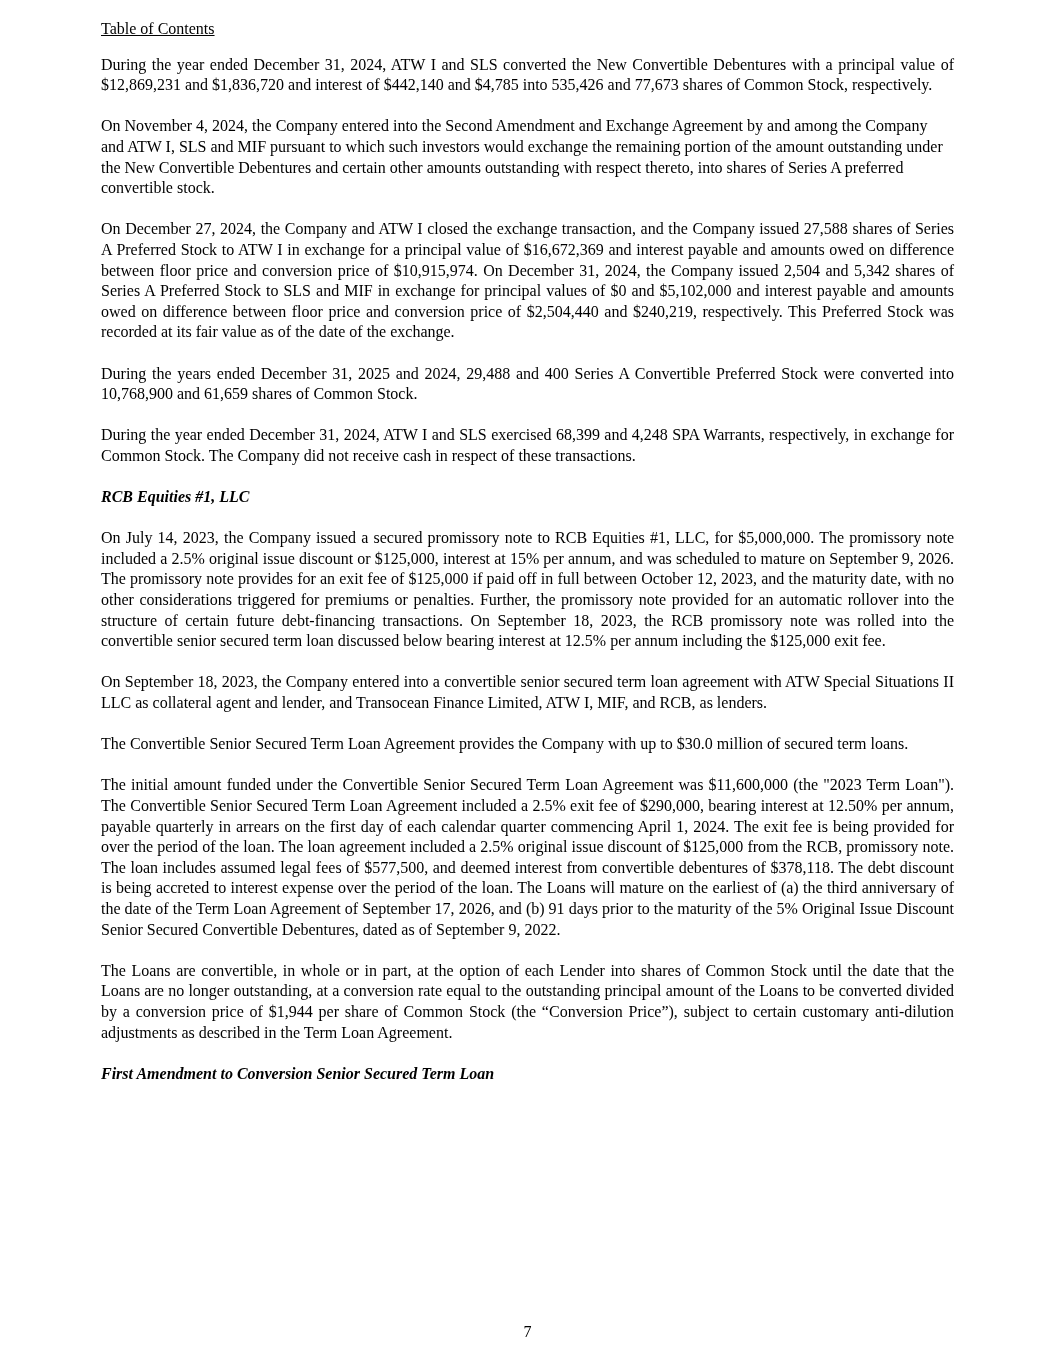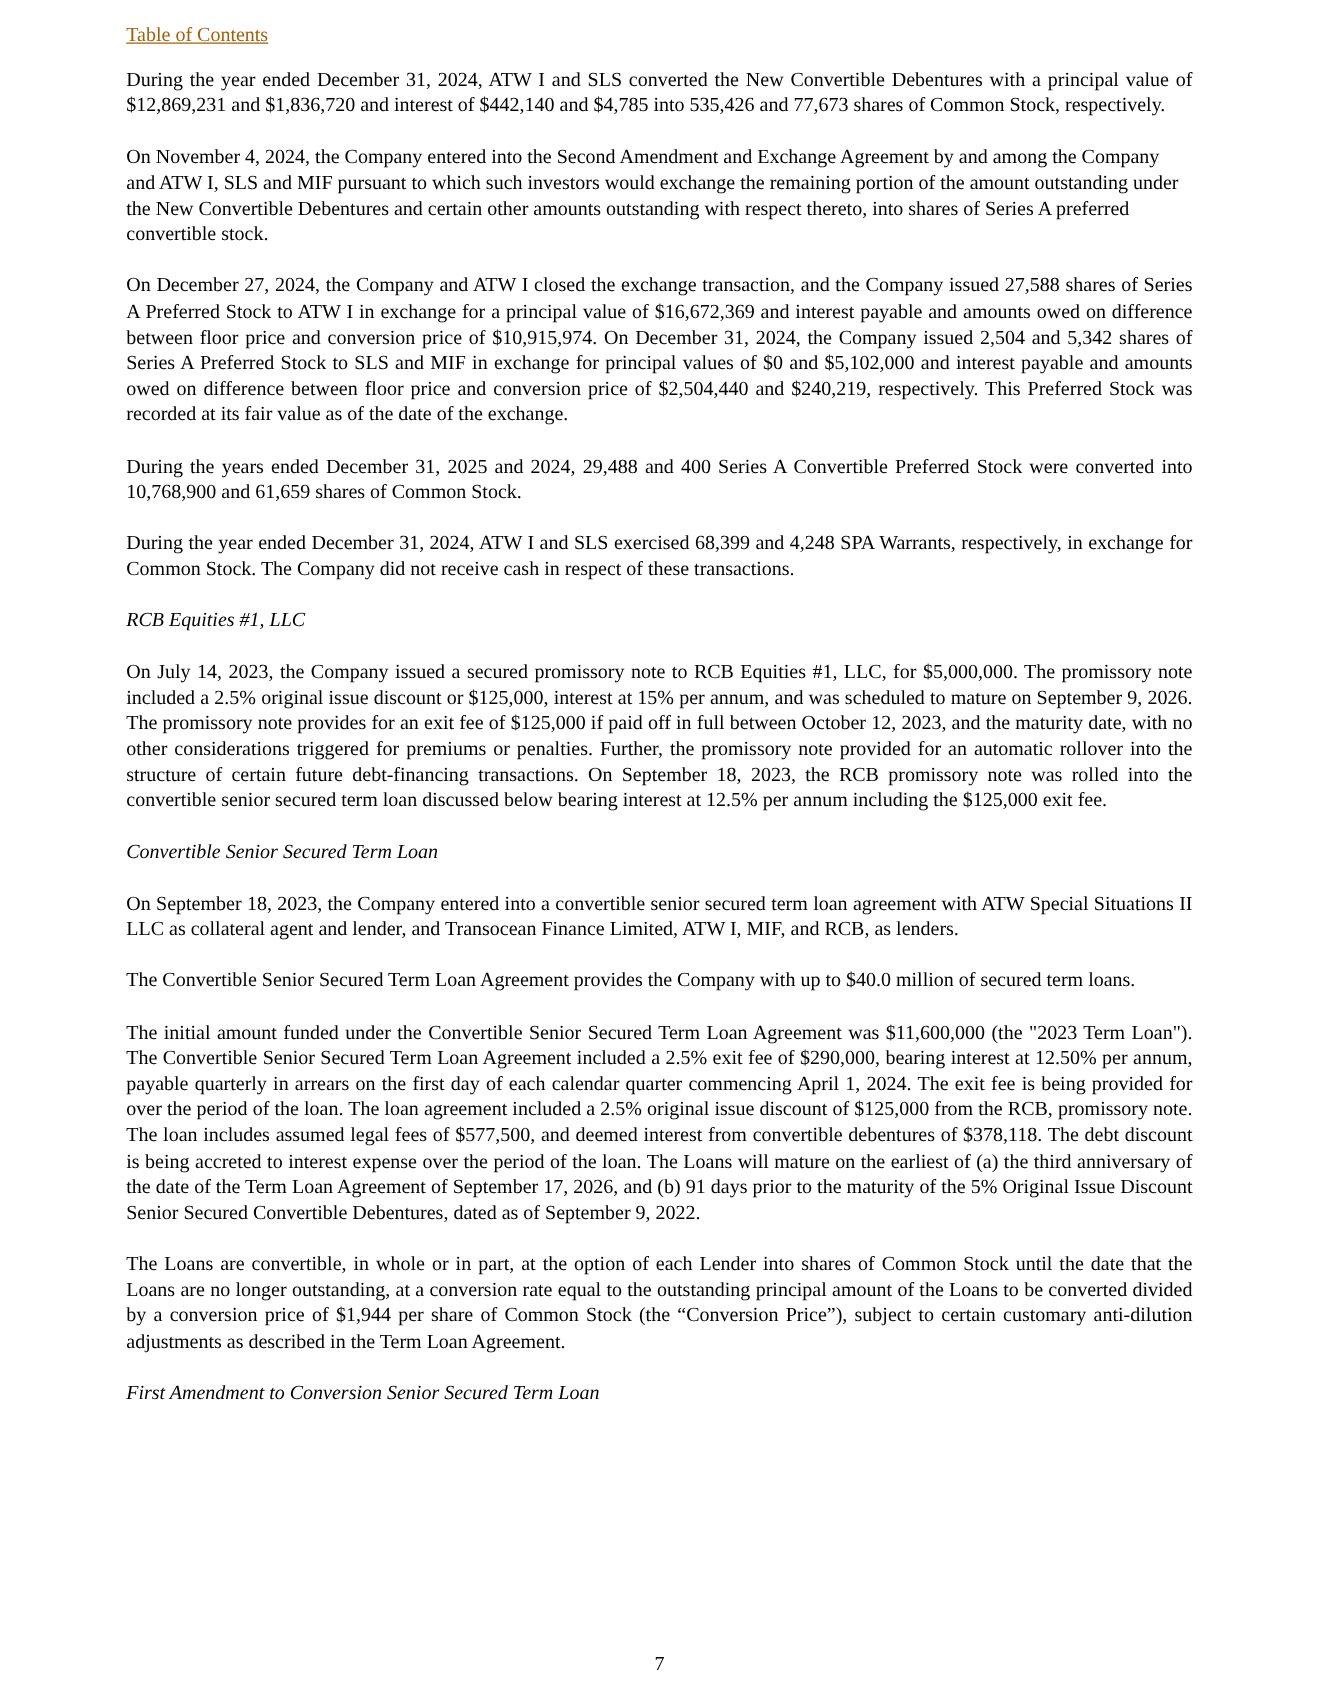--- a/index.html
+++ b/index.html
@@ -21,7 +21,7 @@
     }
     .toc-link {
       display: inline-block;
-      color: #a16207;
+      color: #000000;
       text-decoration: underline;
       font-size: 16px;
       line-height: 20px;

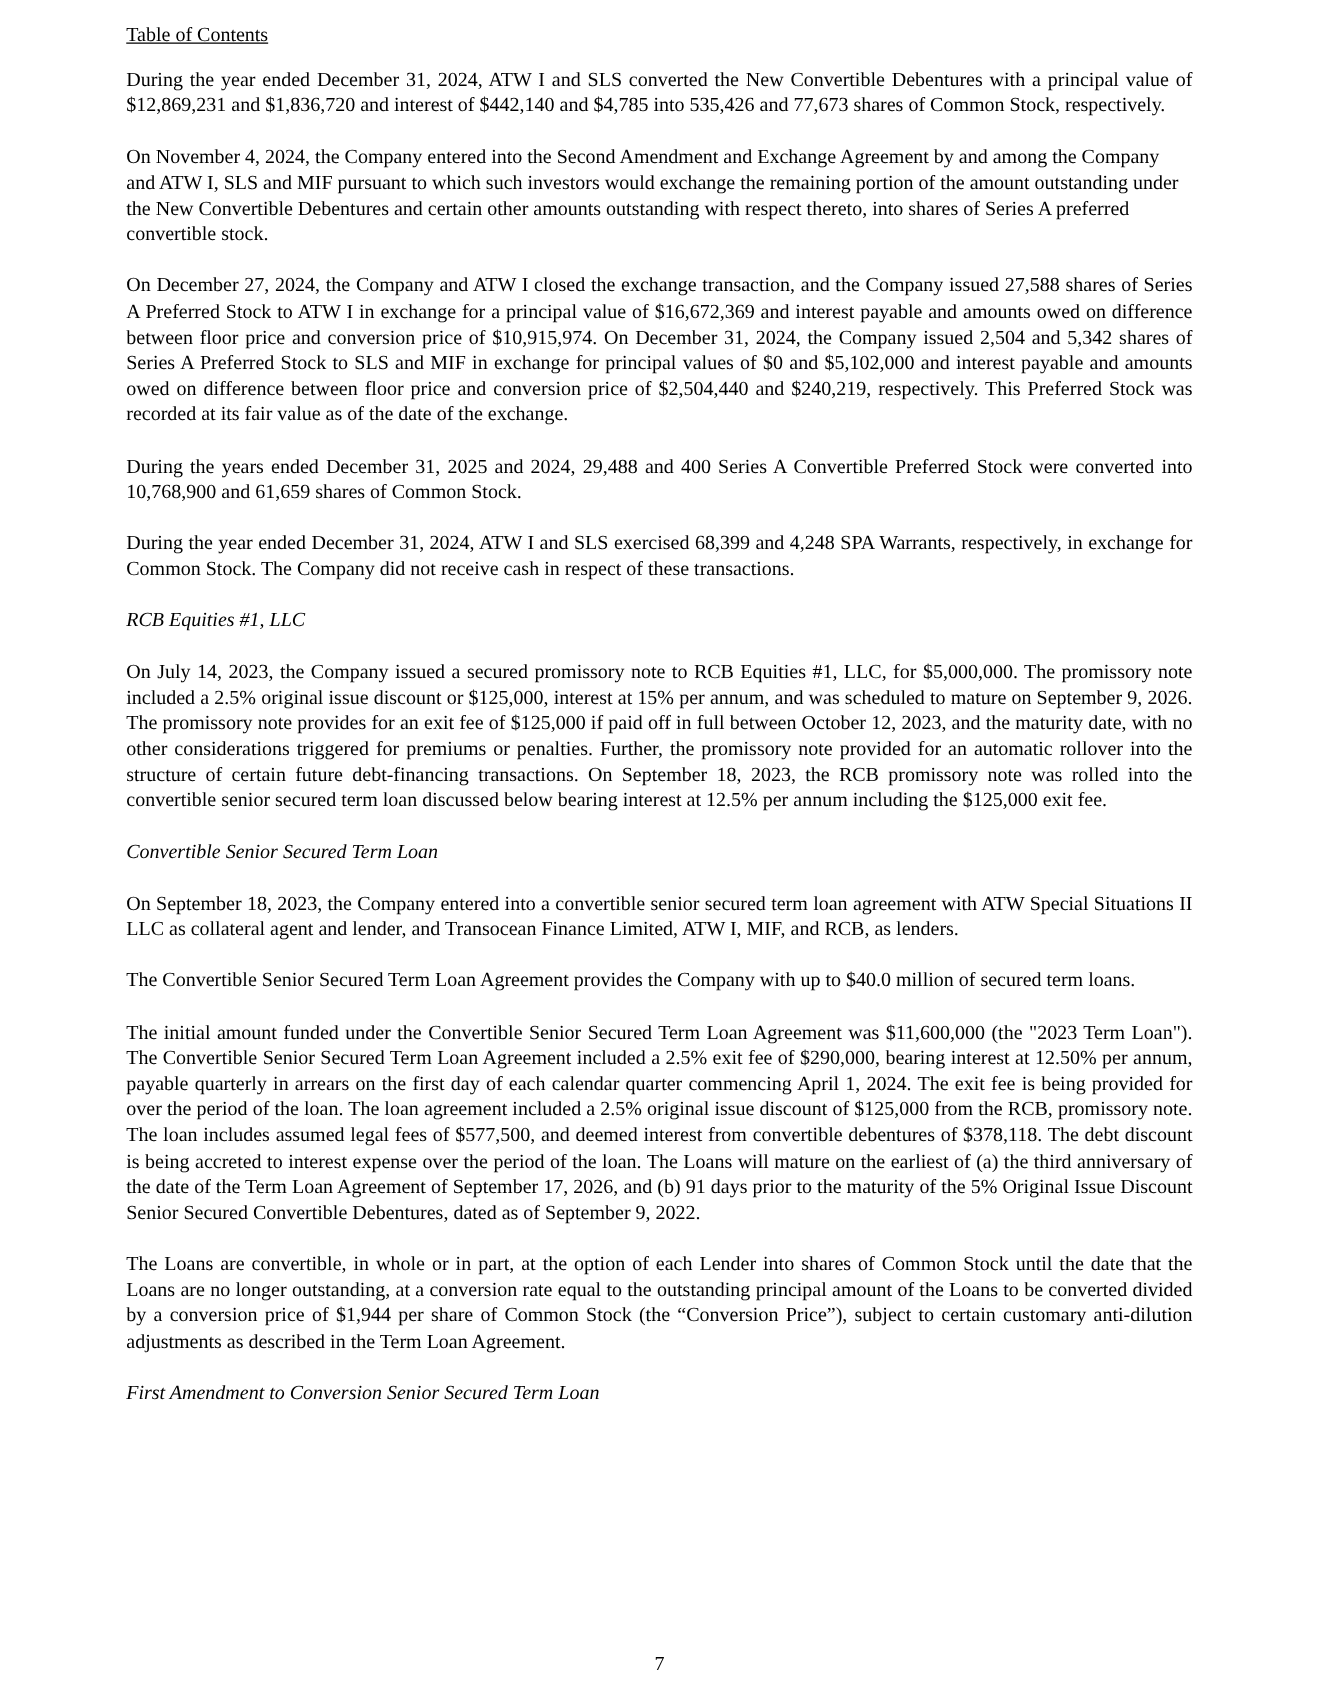--- a/index.html
+++ b/index.html
@@ -36,7 +36,7 @@
       margin: 0 0 20.6px 0;
       font-size: 16px;
       line-height: 20.6px;
-      font-weight: normal;
+      font-weight: bold;
       font-style: italic;
     }
     .page-number {

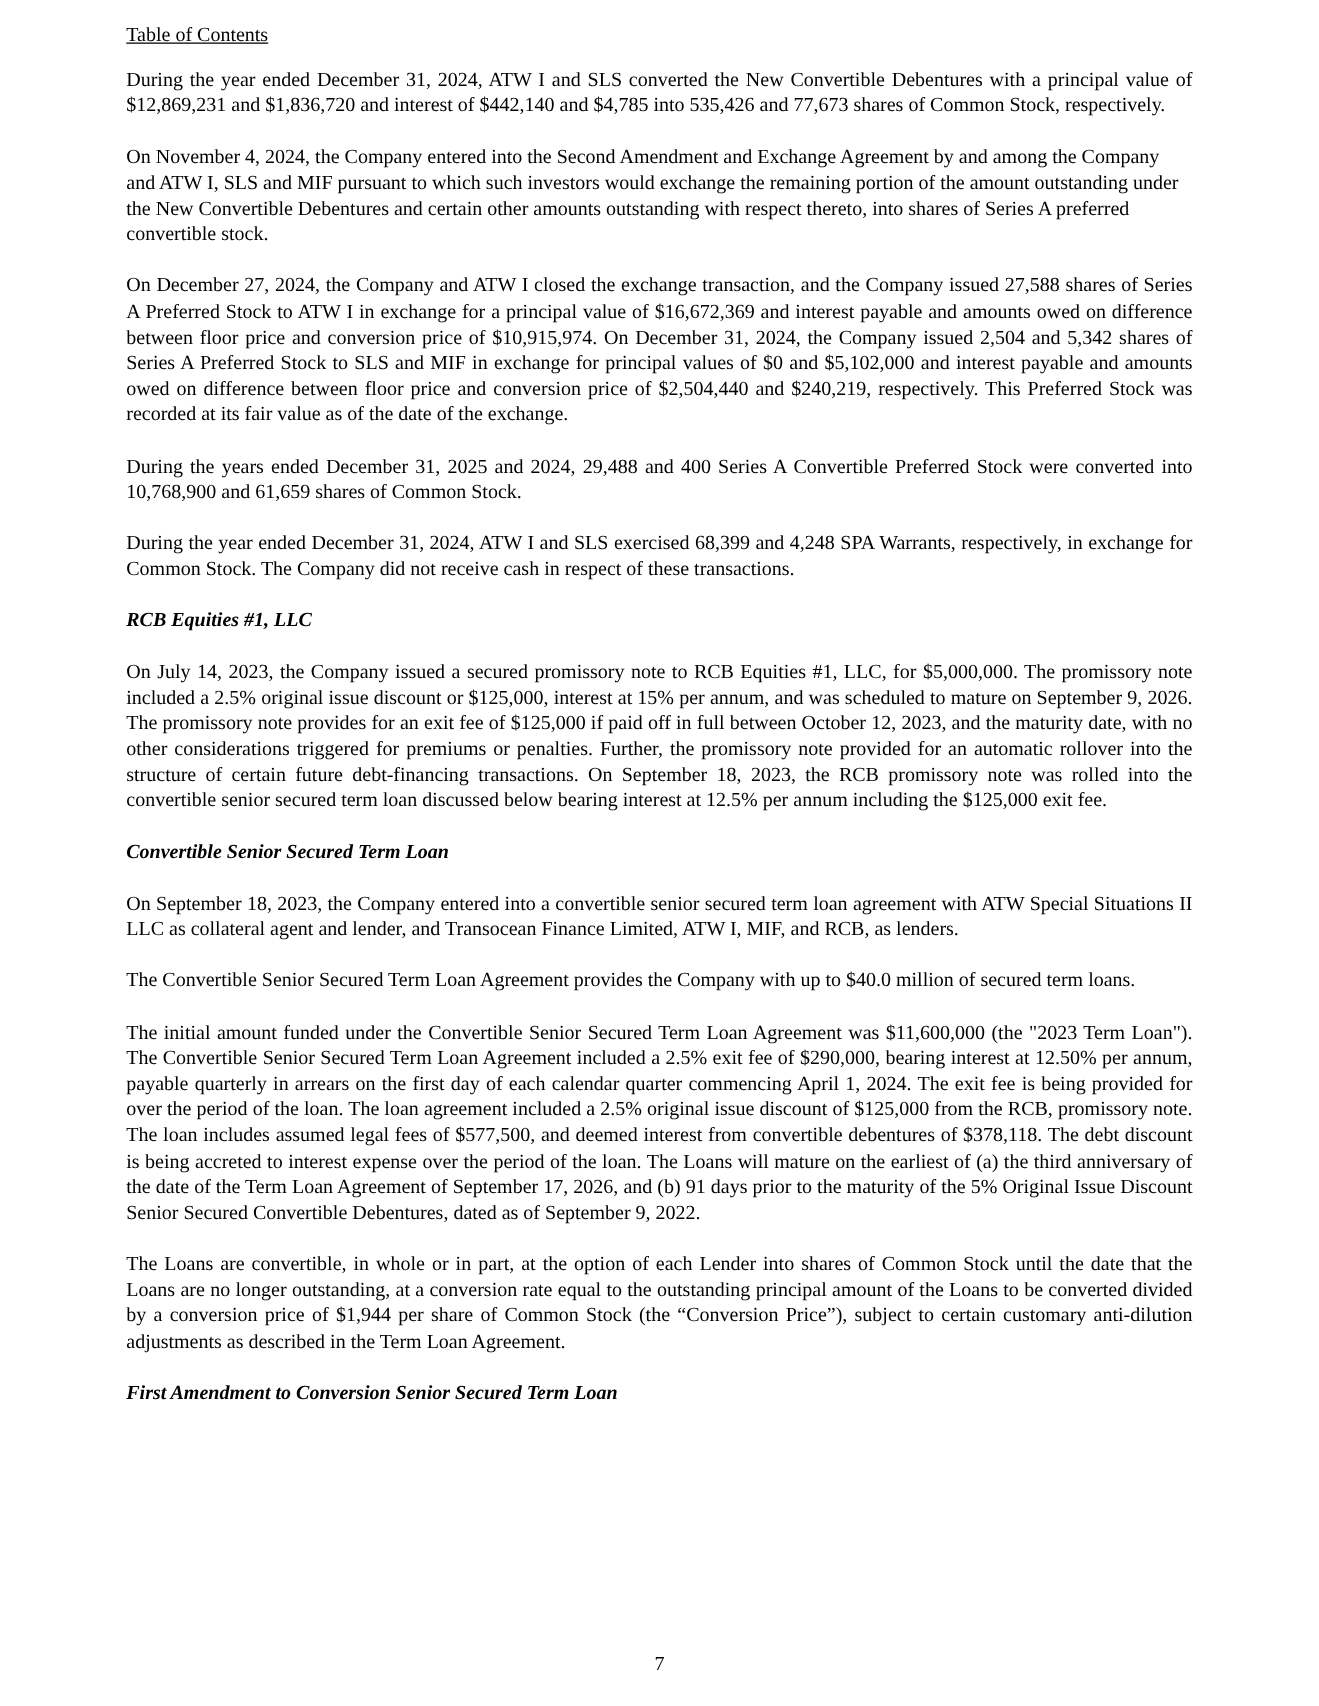--- a/index.html
+++ b/index.html
@@ -65,7 +65,6 @@
     <h3 class="subhead">RCB Equities #1, LLC</h3>
     <p class="para">On July 14, 2023, the Company issued a secured promissory note to RCB Equities #1, LLC, for $5,000,000. The promissory note included a 2.5% original issue discount or $125,000, interest at 15% per annum, and was scheduled to mature on September 9, 2026. The promissory note provides for an exit fee of $125,000 if paid off in full between October 12, 2023, and the maturity date, with no other considerations triggered for premiums or penalties. Further, the promissory note provided for an automatic rollover into the structure of certain future debt-financing transactions. On September 18, 2023, the RCB promissory note was rolled into the convertible senior secured term loan discussed below bearing interest at 12.5% per annum including the $125,000 exit fee.</p>
 
-    <h3 class="subhead">Convertible Senior Secured Term Loan</h3>
     <p class="para">On September 18, 2023, the Company entered into a convertible senior secured term loan agreement with ATW Special Situations II LLC as collateral agent and lender, and Transocean Finance Limited, ATW I, MIF, and RCB, as lenders.</p>
     <p class="para">The Convertible Senior Secured Term Loan Agreement provides the Company with up to $40.0 million of secured term loans.</p>
     <p class="para">The initial amount funded under the Convertible Senior Secured Term Loan Agreement was $11,600,000 (the "2023 Term Loan"). The Convertible Senior Secured Term Loan Agreement included a 2.5% exit fee of $290,000, bearing interest at 12.50% per annum, payable quarterly in arrears on the first day of each calendar quarter commencing April 1, 2024. The exit fee is being provided for over the period of the loan. The loan agreement included a 2.5% original issue discount of $125,000 from the RCB, promissory note. The loan includes assumed legal fees of $577,500, and deemed interest from convertible debentures of $378,118. The debt discount is being accreted to interest expense over the period of the loan. The Loans will mature on the earliest of (a) the third anniversary of the date of the Term Loan Agreement of September 17, 2026, and (b) 91 days prior to the maturity of the 5% Original Issue Discount Senior Secured Convertible Debentures, dated as of September 9, 2022.</p>

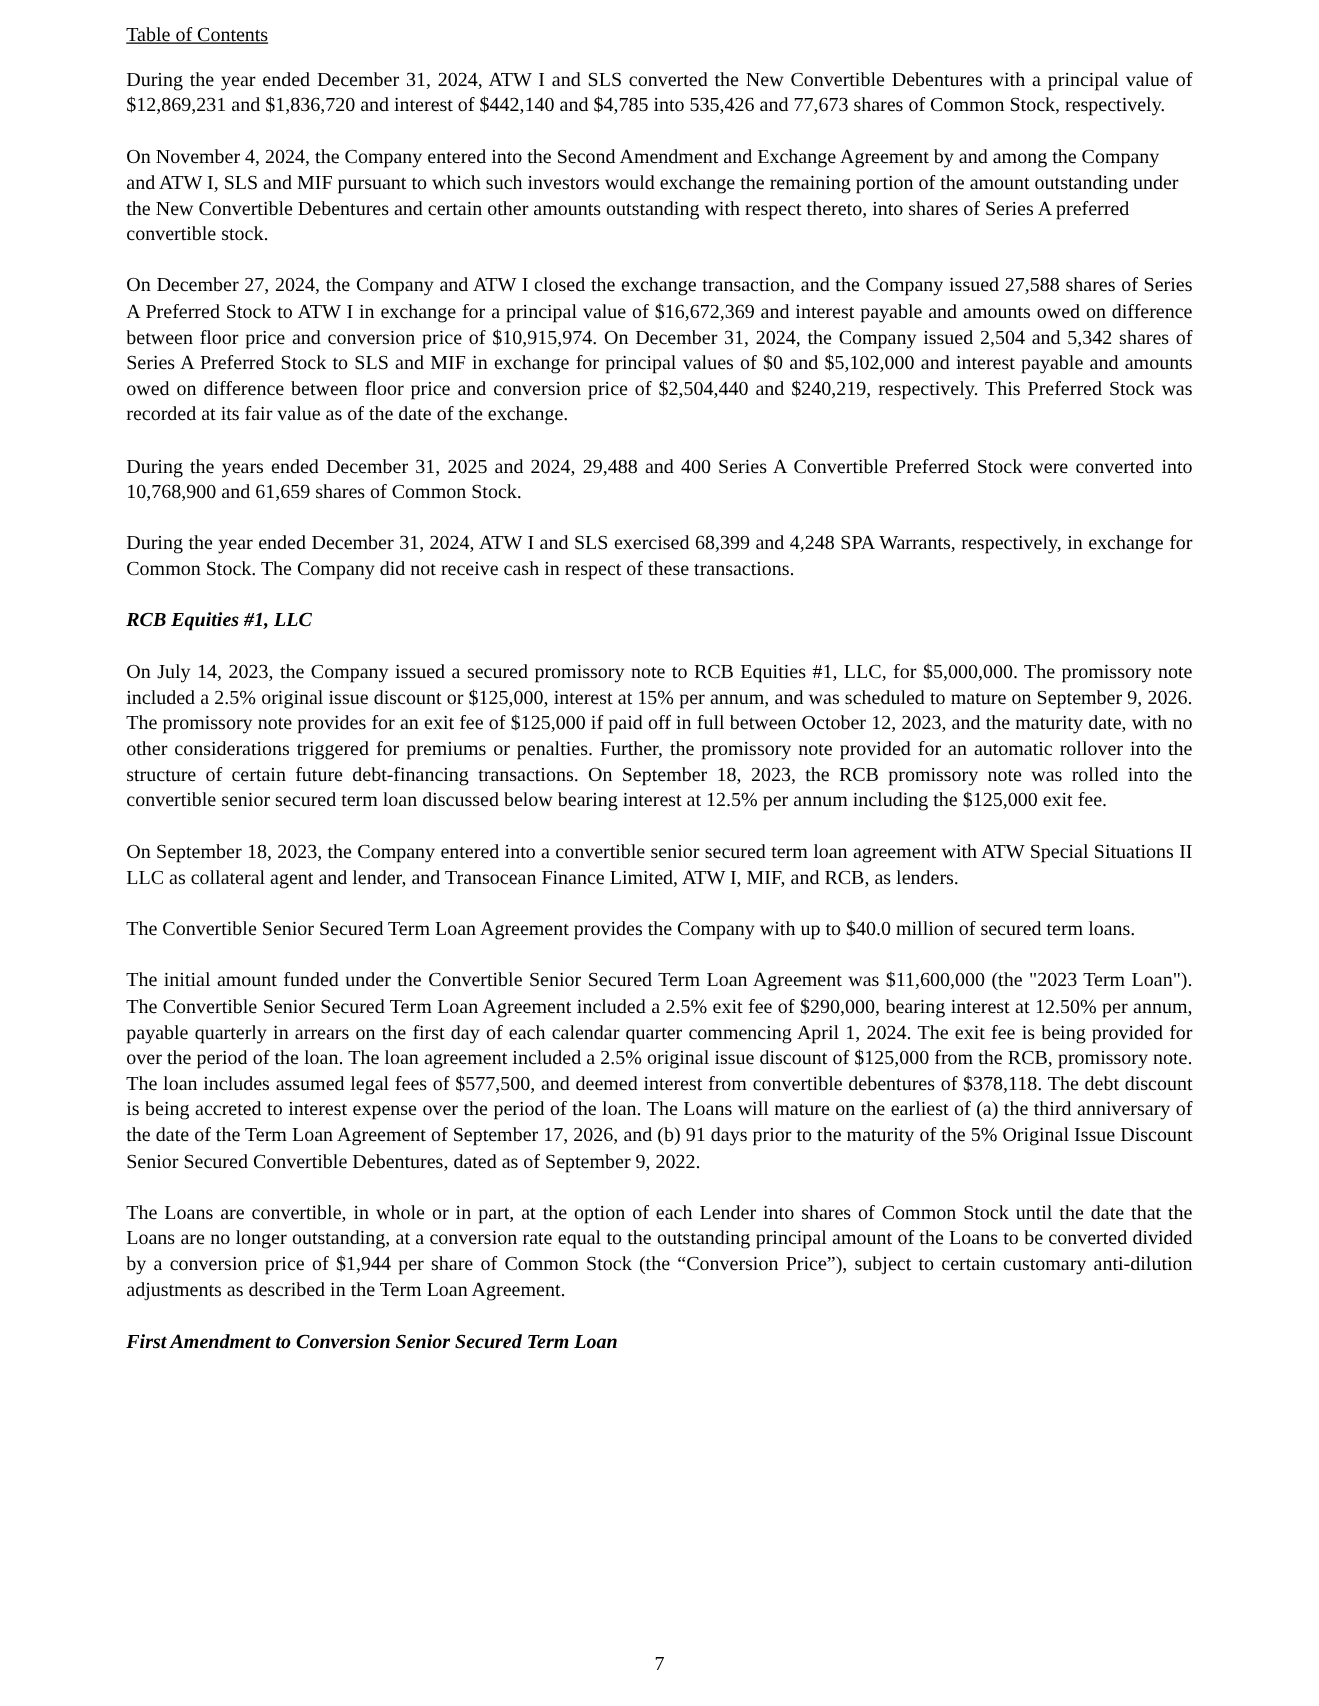--- a/index.html
+++ b/index.html
@@ -66,7 +66,7 @@
     <p class="para">On July 14, 2023, the Company issued a secured promissory note to RCB Equities #1, LLC, for $5,000,000. The promissory note included a 2.5% original issue discount or $125,000, interest at 15% per annum, and was scheduled to mature on September 9, 2026. The promissory note provides for an exit fee of $125,000 if paid off in full between October 12, 2023, and the maturity date, with no other considerations triggered for premiums or penalties. Further, the promissory note provided for an automatic rollover into the structure of certain future debt-financing transactions. On September 18, 2023, the RCB promissory note was rolled into the convertible senior secured term loan discussed below bearing interest at 12.5% per annum including the $125,000 exit fee.</p>
 
     <p class="para">On September 18, 2023, the Company entered into a convertible senior secured term loan agreement with ATW Special Situations II LLC as collateral agent and lender, and Transocean Finance Limited, ATW I, MIF, and RCB, as lenders.</p>
-    <p class="para">The Convertible Senior Secured Term Loan Agreement provides the Company with up to $40.0 million of secured term loans.</p>
+    <p class="para">The Convertible Senior Secured Term Loan Agreement provides the Company with up to $30.0 million of secured term loans.</p>
     <p class="para">The initial amount funded under the Convertible Senior Secured Term Loan Agreement was $11,600,000 (the "2023 Term Loan"). The Convertible Senior Secured Term Loan Agreement included a 2.5% exit fee of $290,000, bearing interest at 12.50% per annum, payable quarterly in arrears on the first day of each calendar quarter commencing April 1, 2024. The exit fee is being provided for over the period of the loan. The loan agreement included a 2.5% original issue discount of $125,000 from the RCB, promissory note. The loan includes assumed legal fees of $577,500, and deemed interest from convertible debentures of $378,118. The debt discount is being accreted to interest expense over the period of the loan. The Loans will mature on the earliest of (a) the third anniversary of the date of the Term Loan Agreement of September 17, 2026, and (b) 91 days prior to the maturity of the 5% Original Issue Discount Senior Secured Convertible Debentures, dated as of September 9, 2022.</p>
     <p class="para">The Loans are convertible, in whole or in part, at the option of each Lender into shares of Common Stock until the date that the Loans are no longer outstanding, at a conversion rate equal to the outstanding principal amount of the Loans to be converted divided by a conversion price of $1,944 per share of Common Stock (the “Conversion Price”), subject to certain customary anti-dilution adjustments as described in the Term Loan Agreement.</p>
 

